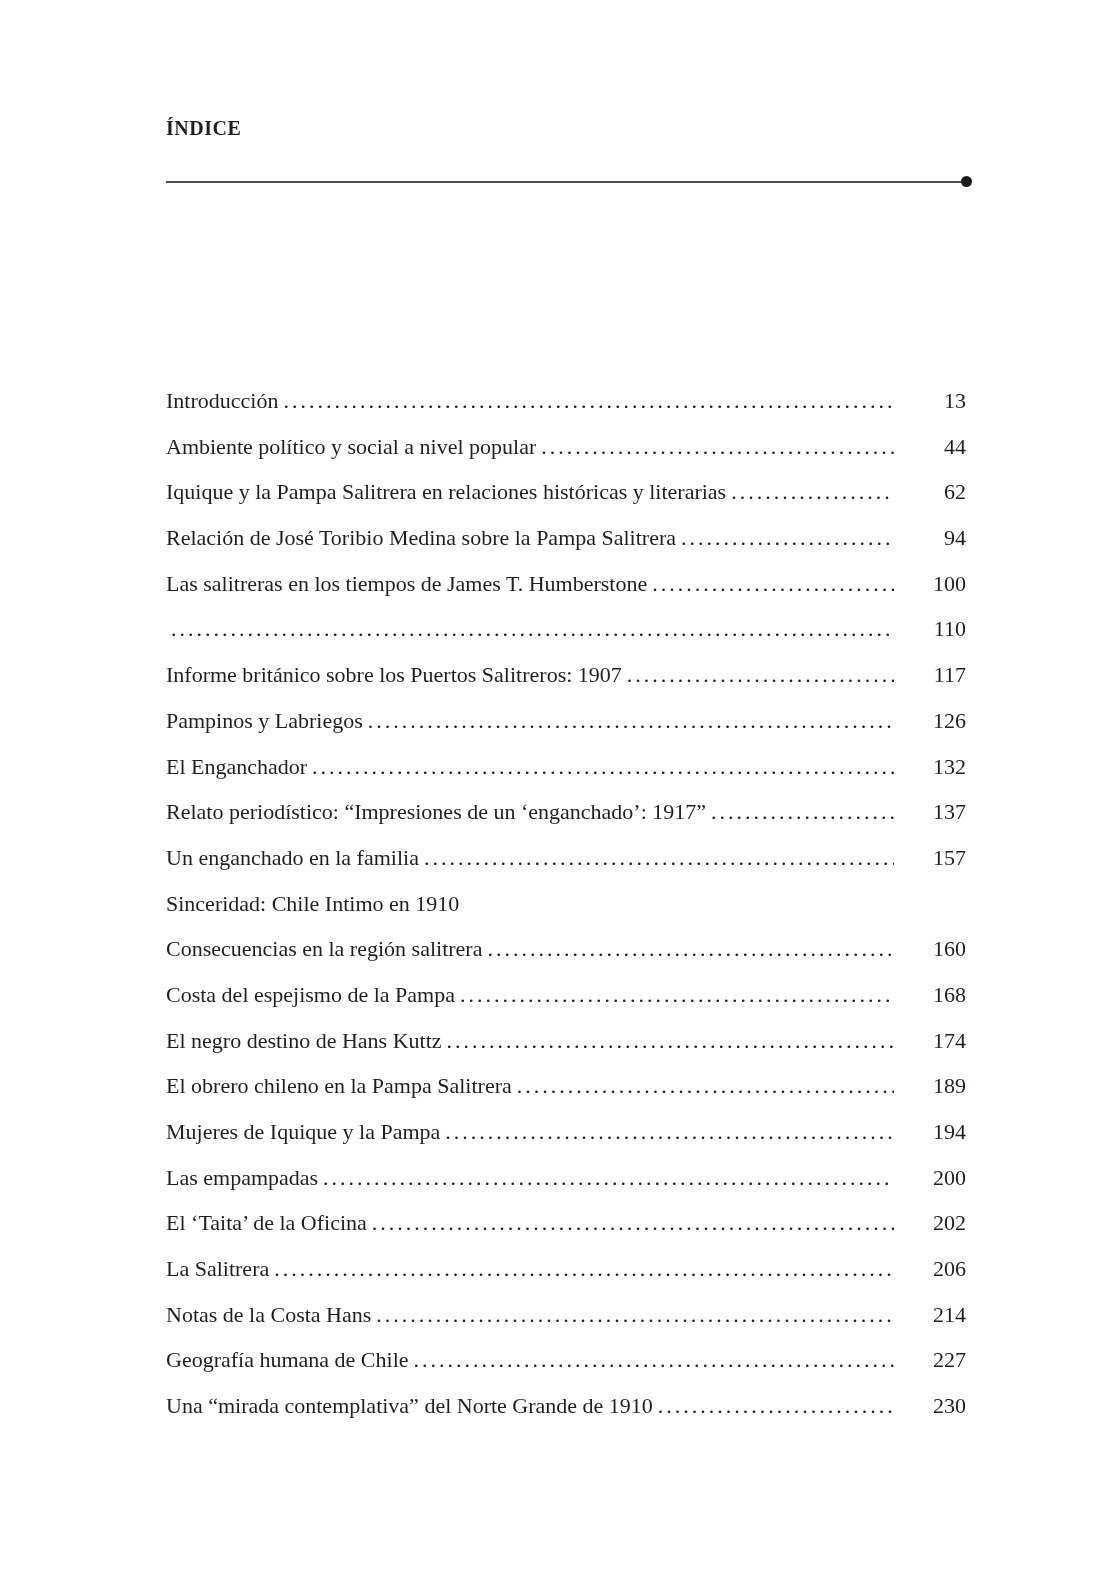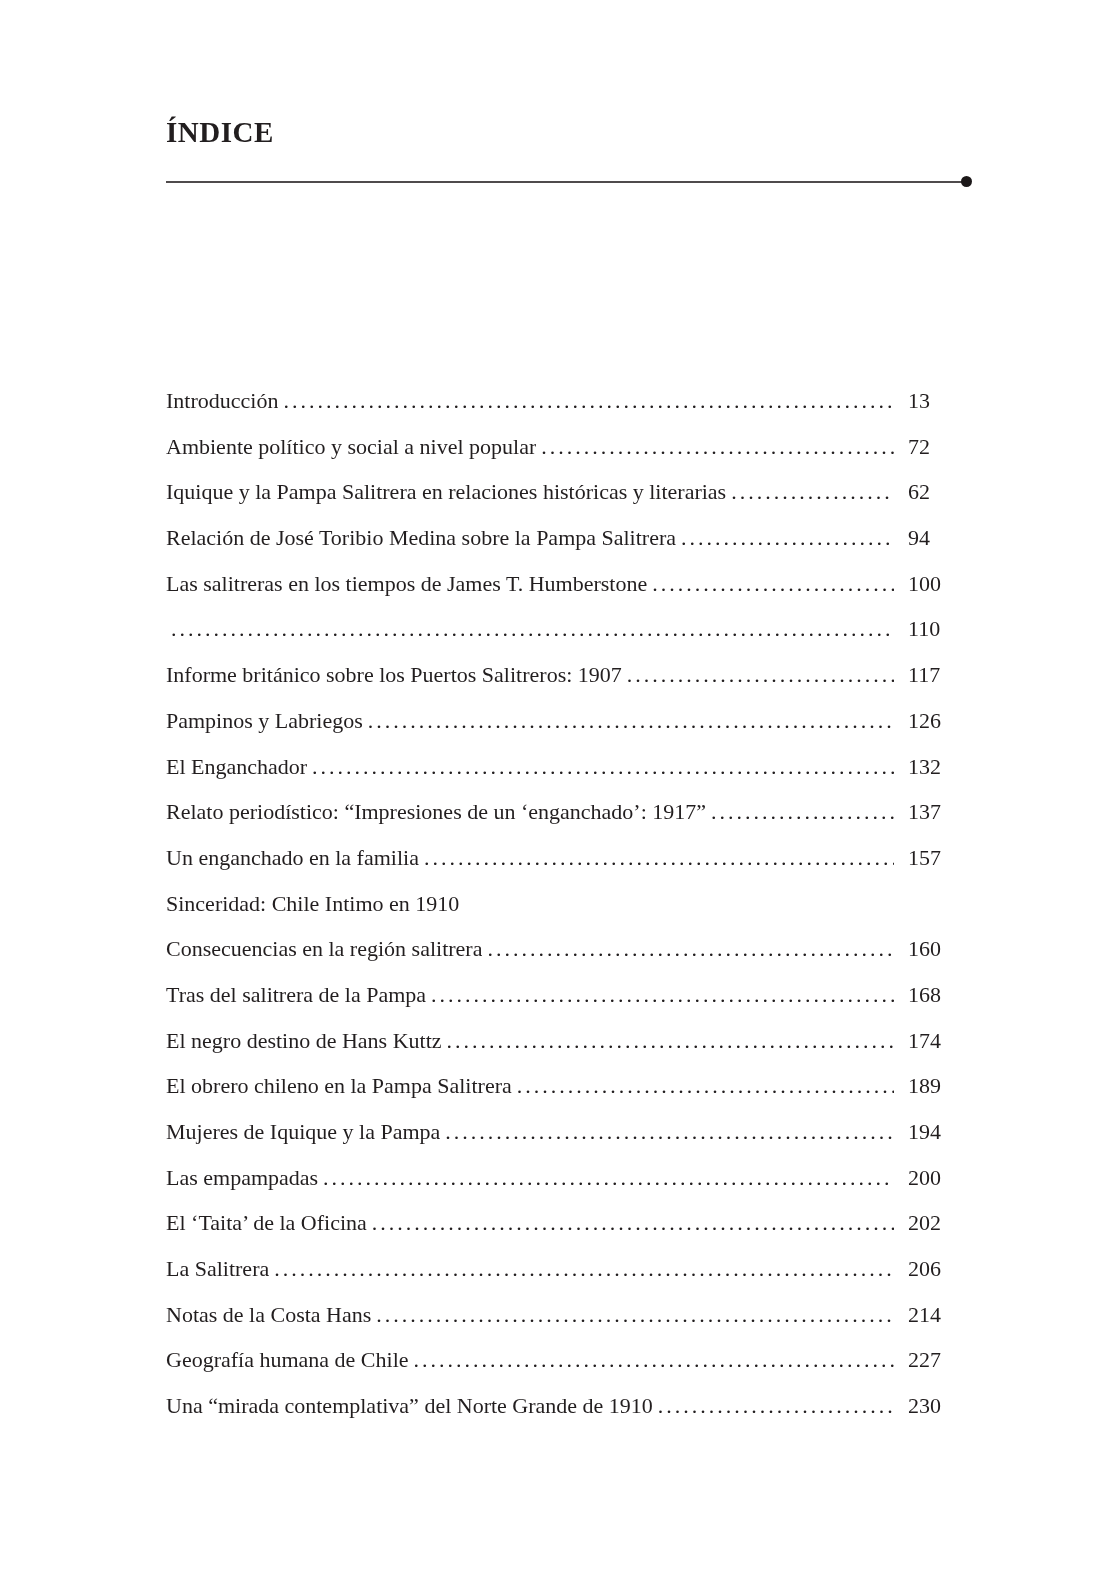--- a/index.html
+++ b/index.html
@@ -22,7 +22,7 @@
     left: 166px;
     top: 117px;
     margin: 0;
-    font-size: 29px;
+    font-size: 20px;
     font-weight: bold;
     letter-spacing: 0.5px;
     line-height: 1.1;

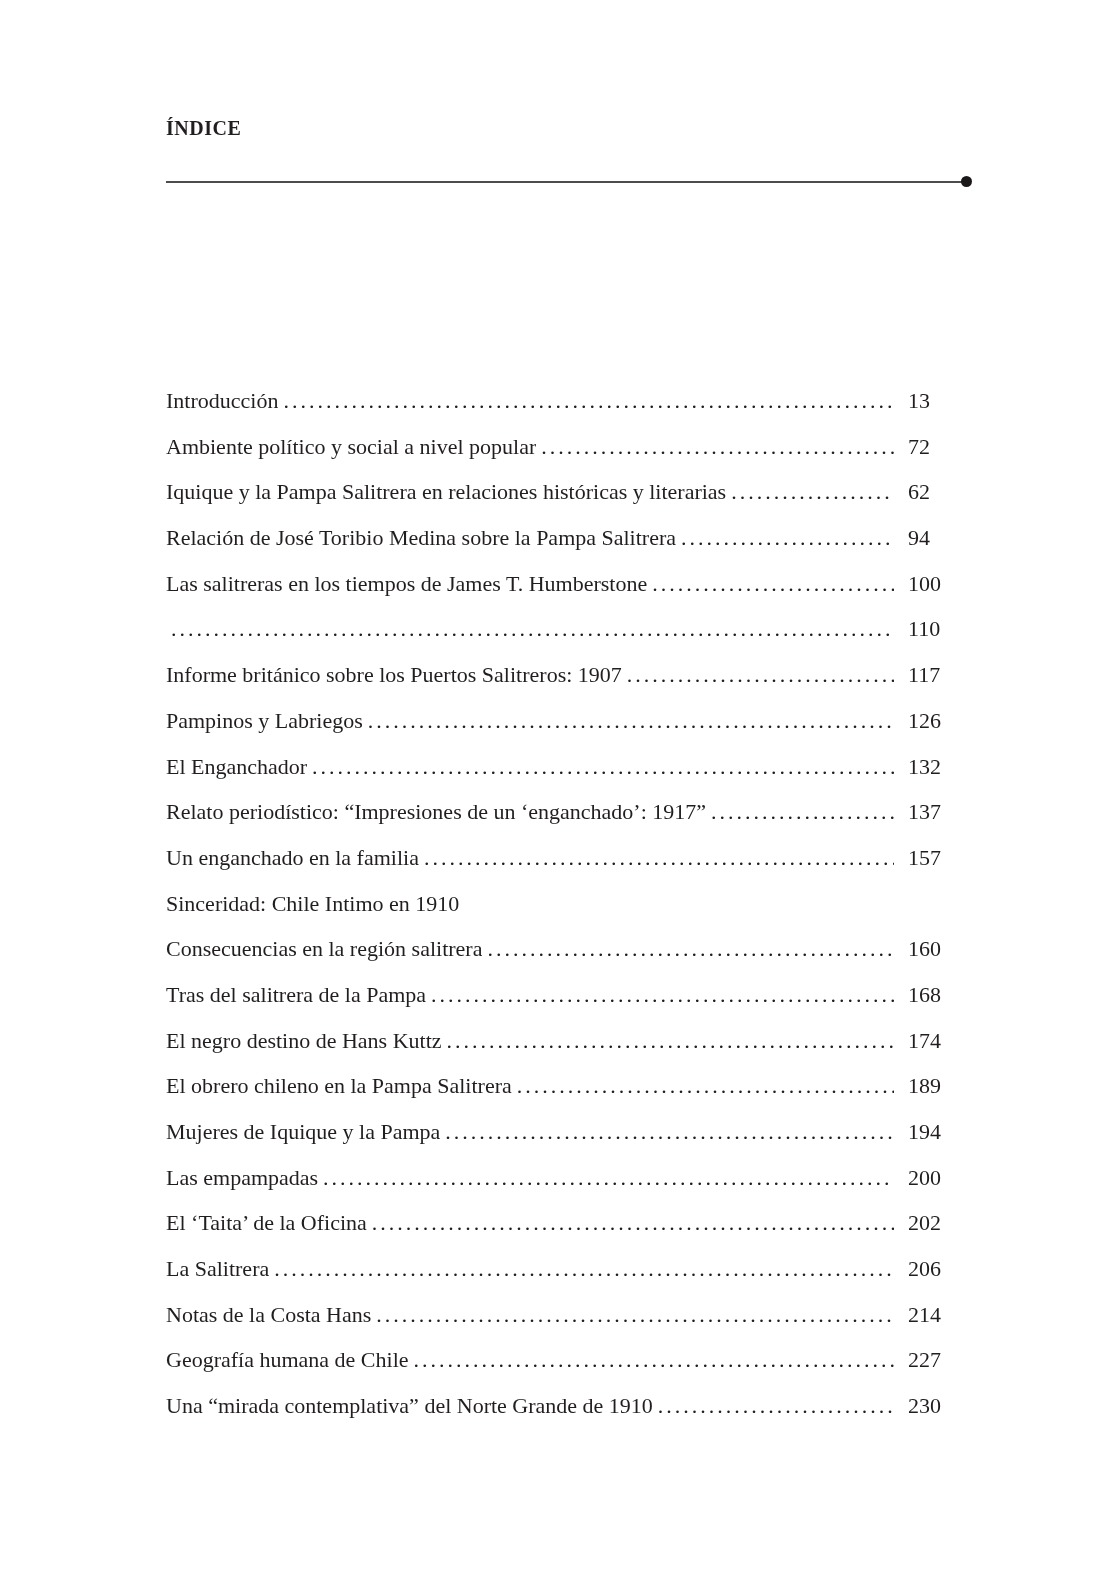--- a/index.html
+++ b/index.html
@@ -76,6 +76,7 @@
   .toc-page {
     flex: 0 0 58px;
     width: 58px;
+    text-align: right;
   }
 </style>
 </head>

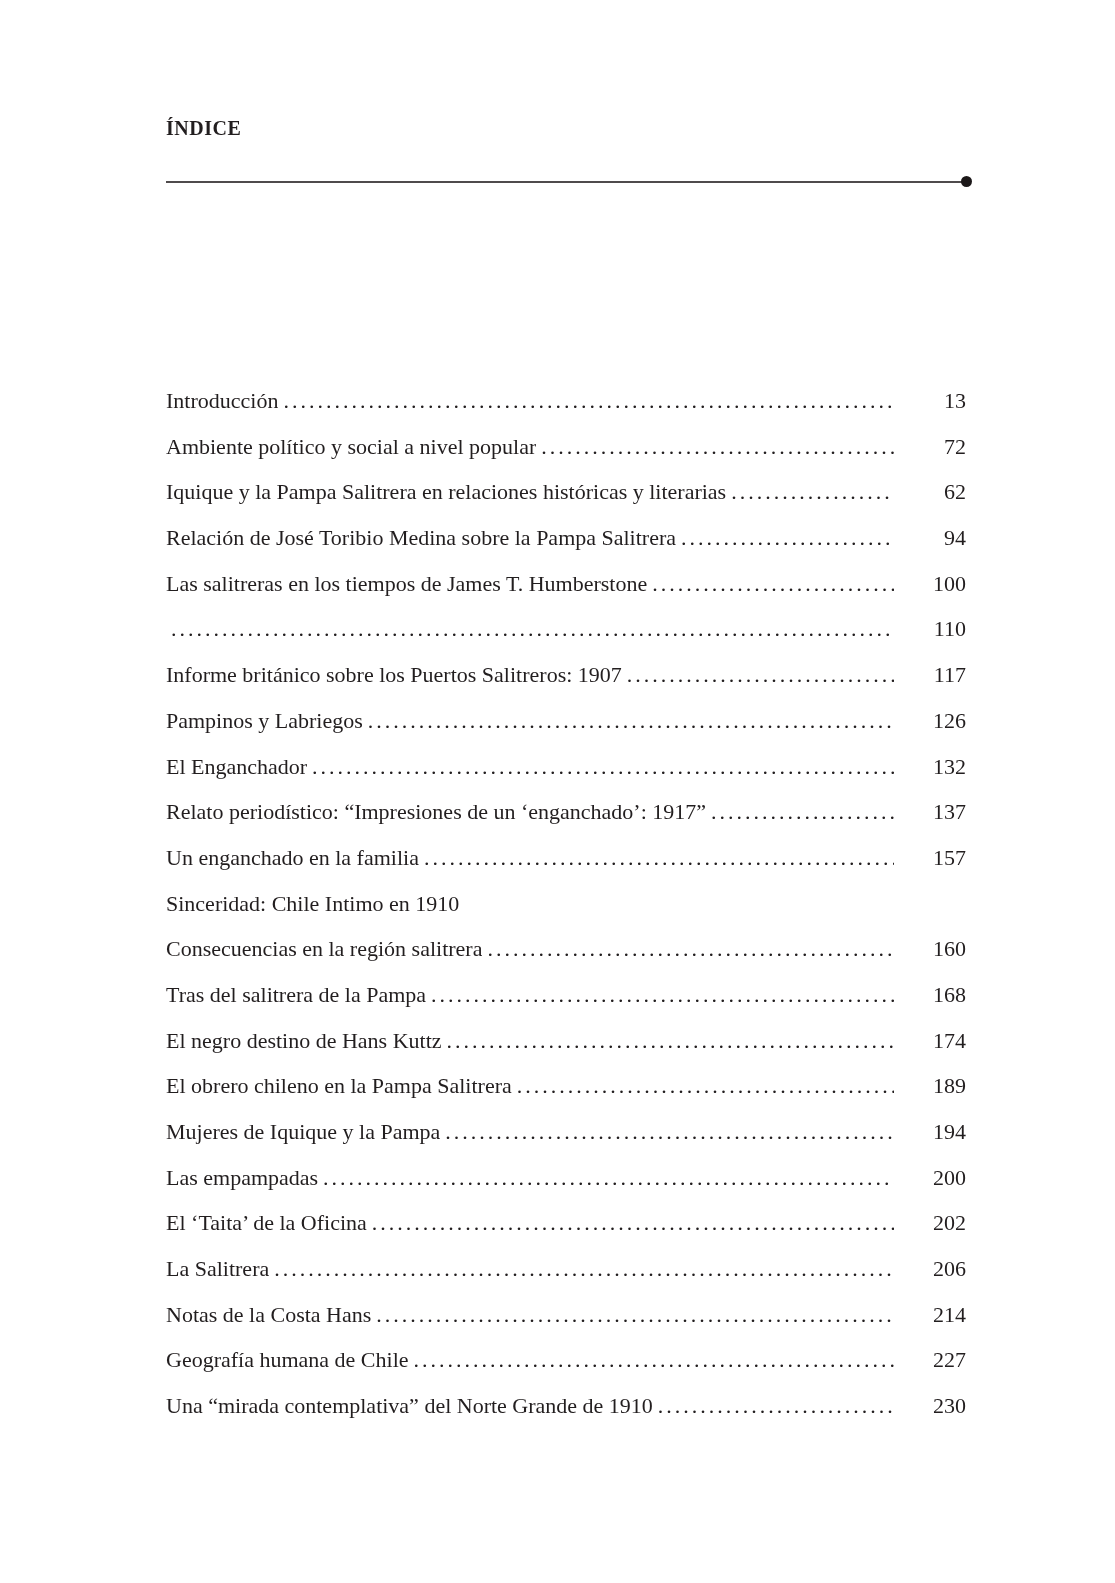--- a/index.html
+++ b/index.html
@@ -100,7 +100,7 @@
   <div class="toc-row">
     <span class="toc-title">Ambiente político y social a nivel popular</span>
     <span class="toc-dots">................................................................................................................................................................</span>
-    <span class="toc-page">72</span>
+    <span class="toc-page">44</span>
   </div>
 
   <div class="toc-row">

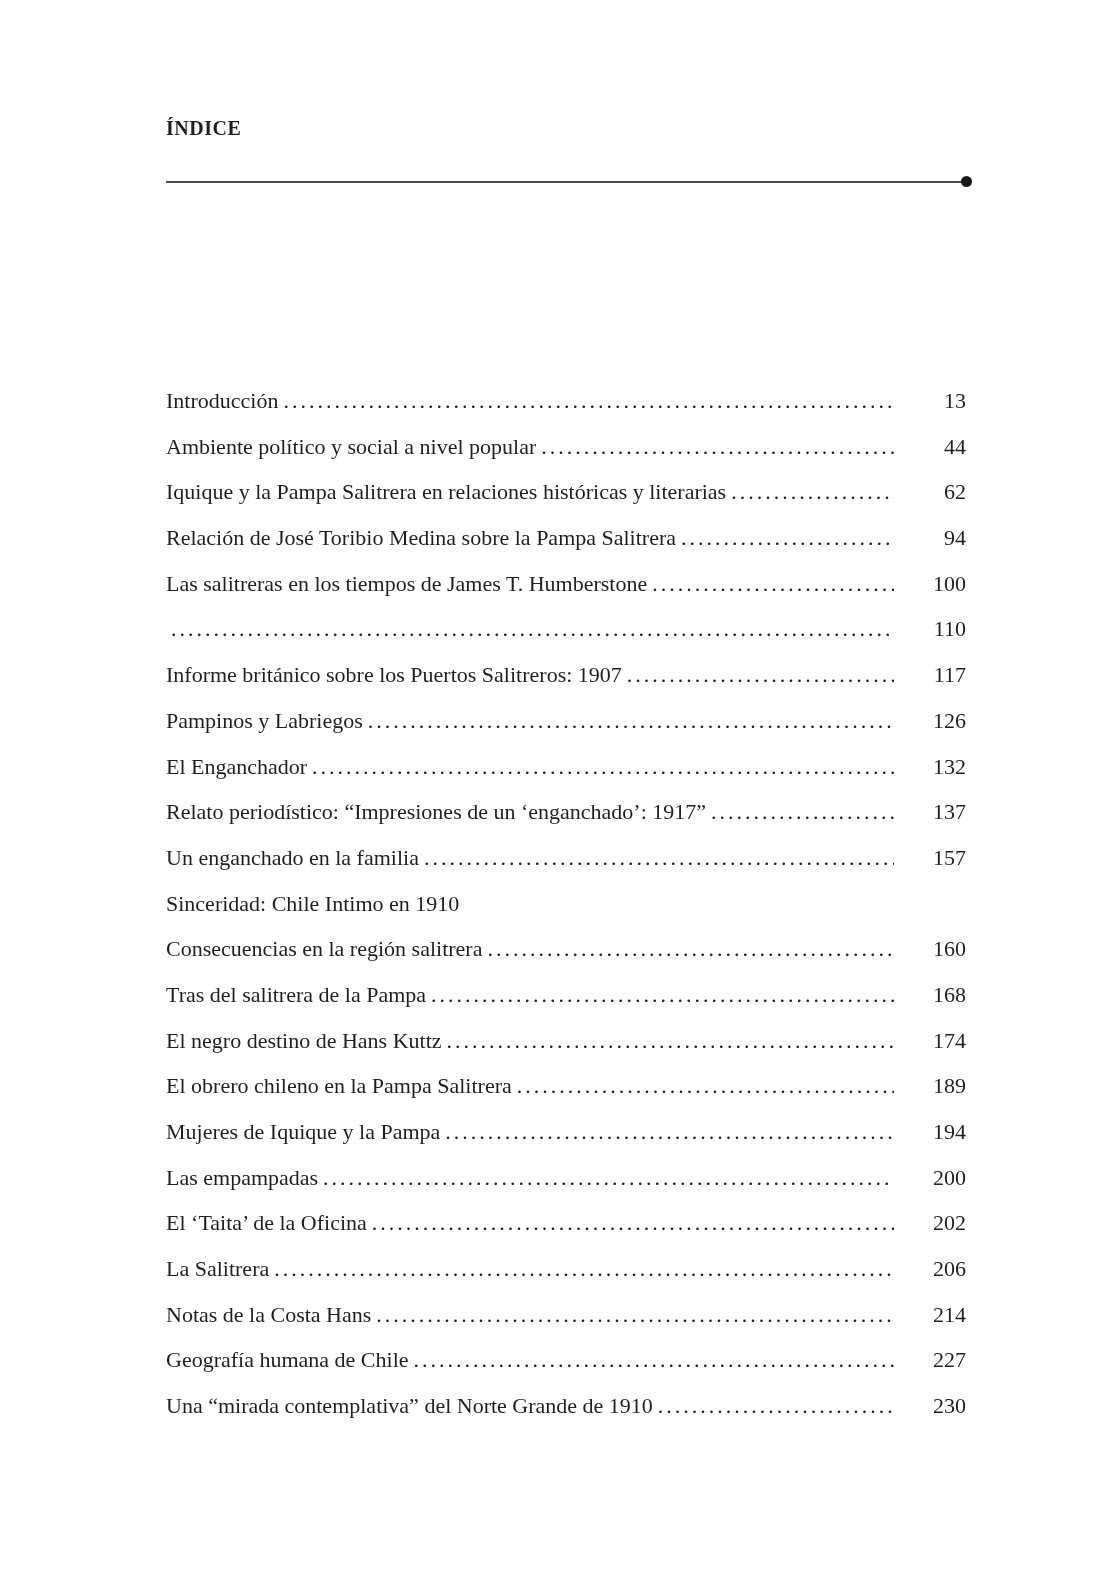--- a/index.html
+++ b/index.html
@@ -169,7 +169,7 @@
   </div>
 
   <div class="toc-row">
-    <span class="toc-title">Tras del salitrera de la Pampa</span>
+    <span class="toc-title">Costa del espejismo de la Pampa</span>
     <span class="toc-dots">................................................................................................................................................................</span>
     <span class="toc-page">168</span>
   </div>

